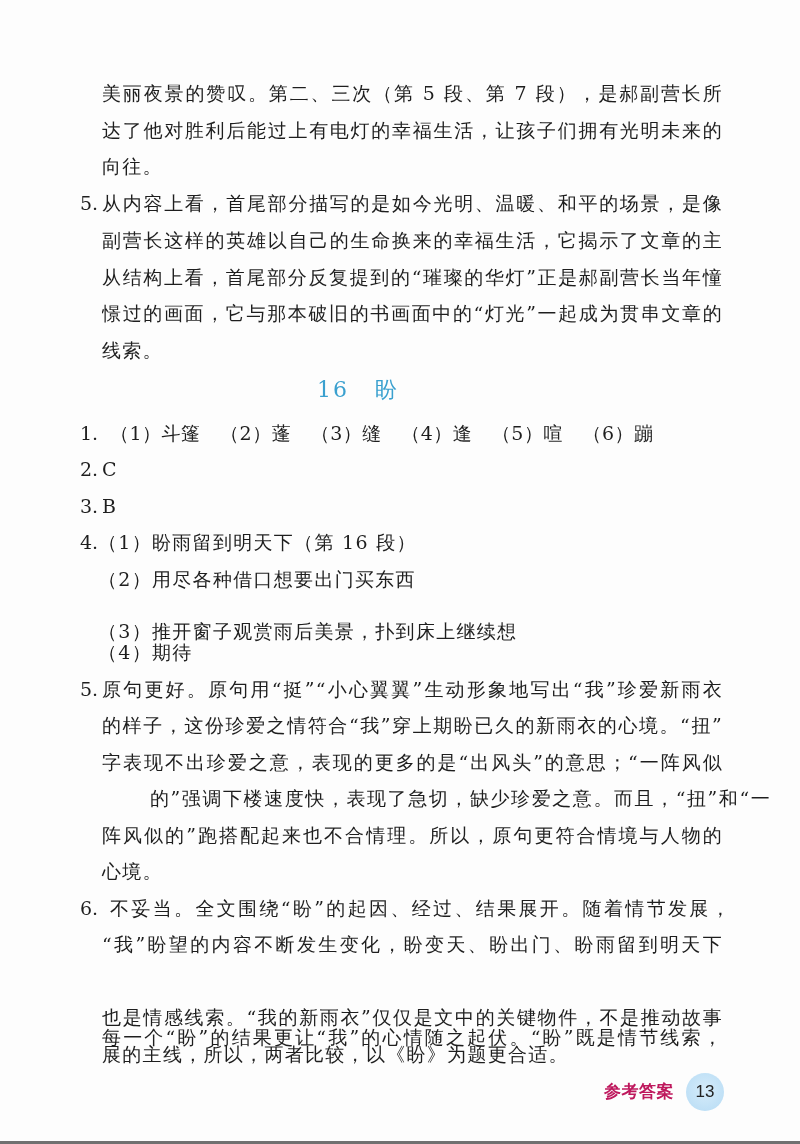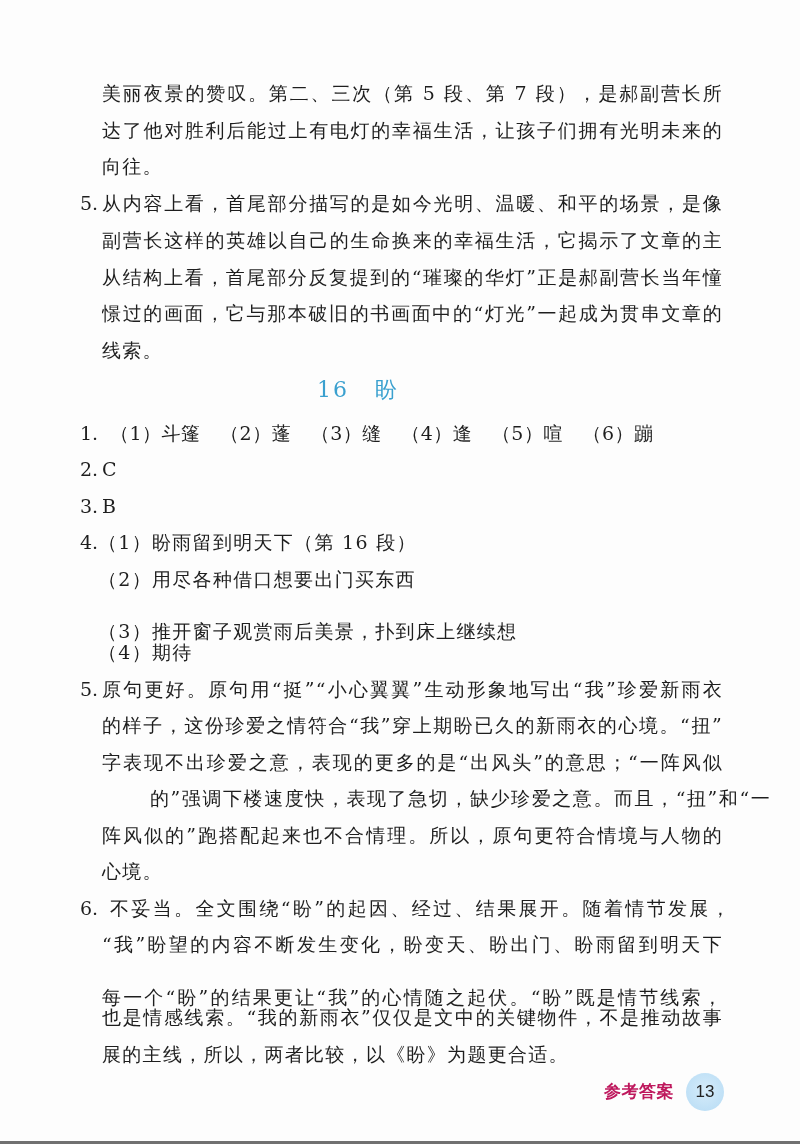--- a/index.html
+++ b/index.html
@@ -77,7 +77,7 @@
   <div class="num" style="left:80px; top:895px;">6.</div>
   <div class="line justify" style="left:102px; top:895px;margin-left:8px;">不妥当。全文围绕“盼”的起因、经过、结果展开。随着情节发展，</div>
   <div class="line justify" style="left:102px; top:931px;">“我”盼望的内容不断发生变化，盼变天、盼出门、盼雨留到明天下等，</div>
-  <div class="line justify" style="left:102px; top:984px;">每一个“盼”的结果更让“我”的心情随之起伏。“盼”既是情节线索，</div>
+  <div class="line justify" style="left:102px; top:1024px;">每一个“盼”的结果更让“我”的心情随之起伏。“盼”既是情节线索，</div>
   <div class="line justify" style="left:102px; top:1004px;">也是情感线索。“我的新雨衣”仅仅是文中的关键物件，不是推动故事发</div>
   <div class="line" style="left:102px; top:1041px;">展的主线，所以，两者比较，以《盼》为题更合适。</div>
 

